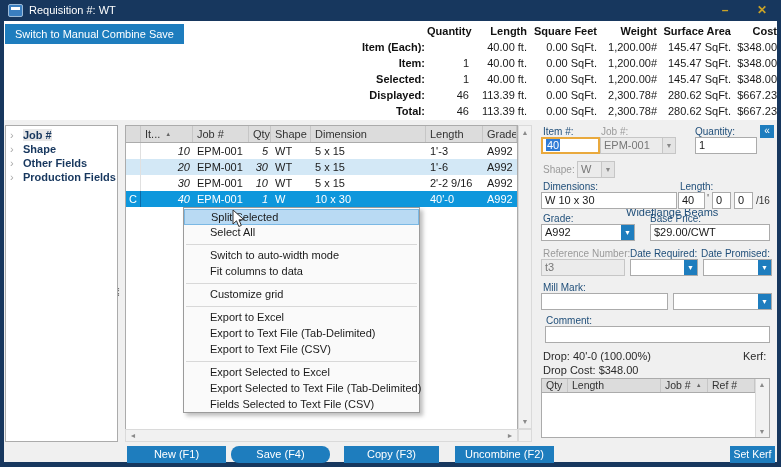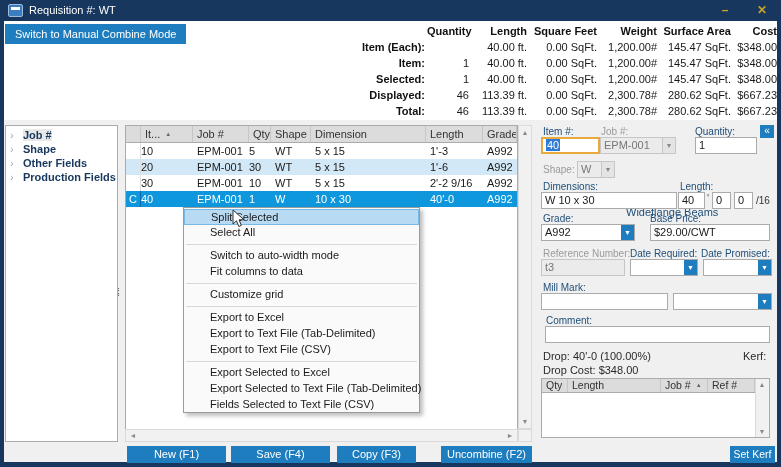--- a/index.html
+++ b/index.html
@@ -103,7 +103,7 @@
   <div class="border-bottom"></div>
 
   <div class="top-white"></div>
-  <div class="combine-btn">Switch to Manual Combine Mode</div>
+  <div class="combine-btn">Switch to Manual Combine Save</div>
 
   <div class="summary">
     <div class="hdr"></div>

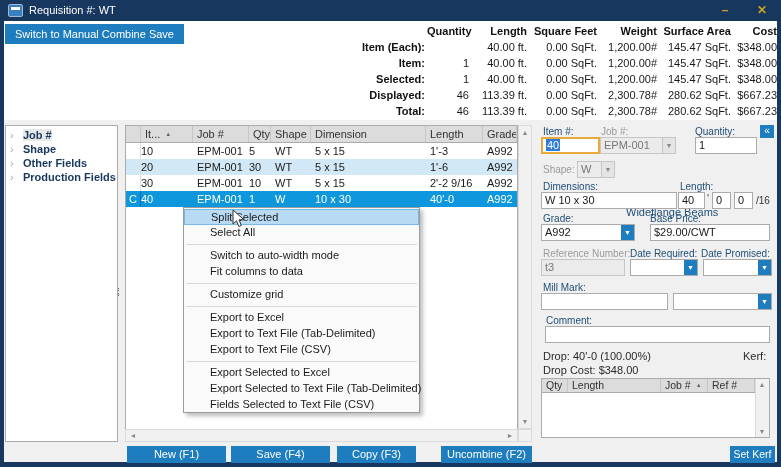--- a/index.html
+++ b/index.html
@@ -44,7 +44,7 @@
   .grid-hdr div{font-size:11px;color:#333;line-height:16px;padding-left:4px;border-right:1px solid #C6C6C6;white-space:nowrap;overflow:hidden;}
   .grid-row{height:16px;}
   .grid-row div{font-size:11px;color:#1A1A1A;line-height:16px;padding-left:4px;white-space:nowrap;overflow:hidden;}
-  .grid-row .num{text-align:left;padding-right:3px;padding-left:0;}
+  .grid-row .num{text-align:right;padding-right:3px;padding-left:0;font-style:italic;}
   .grid-row.alt{background:#D3E8F6;}
   .grid-row.sel{background:#0E97DC;}
   .grid-row.sel div{color:#FFFFFF;}

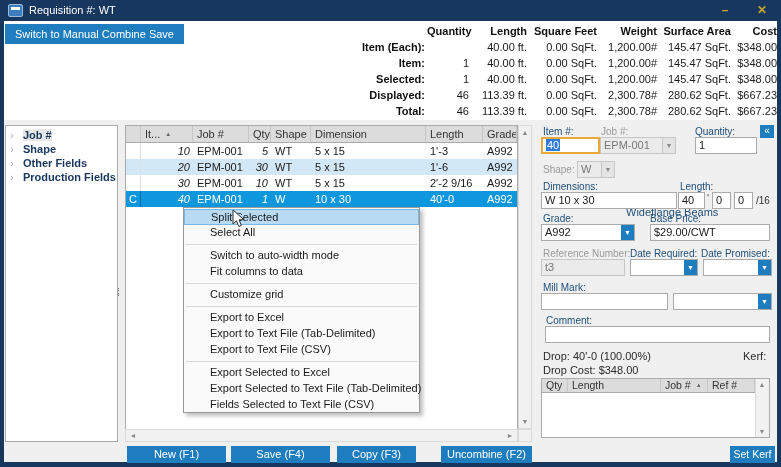--- a/index.html
+++ b/index.html
@@ -317,7 +317,7 @@
   </div>
 
   <div class="btn-blue" style="left:127px;width:99px;">New (F1)</div>
-  <div class="btn-blue" style="left:231px;width:99px;">Save (F4)</div>
+  <div class="btn-blue" style="left:231px;width:99px;border-radius:8px;">Save (F4)</div>
   <div class="btn-blue" style="left:337px;width:79px;">Copy (F3)</div>
   <div class="btn-blue" style="left:441px;width:91px;">Uncombine (F2)</div>
   <div class="btn-blue" style="left:730px;width:45px;font-size:10.5px;">Set Kerf</div>

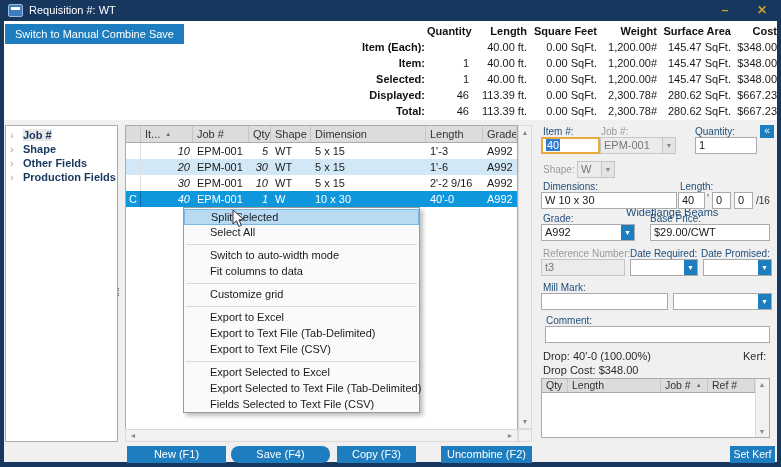--- a/index.html
+++ b/index.html
@@ -318,7 +318,7 @@
 
   <div class="btn-blue" style="left:127px;width:99px;">New (F1)</div>
   <div class="btn-blue" style="left:231px;width:99px;border-radius:8px;">Save (F4)</div>
-  <div class="btn-blue" style="left:337px;width:79px;">Copy (F3)</div>
+  <div class="btn-blue" style="left:344px;width:95px;">Copy (F3)</div>
   <div class="btn-blue" style="left:441px;width:91px;">Uncombine (F2)</div>
   <div class="btn-blue" style="left:730px;width:45px;font-size:10.5px;">Set Kerf</div>
 

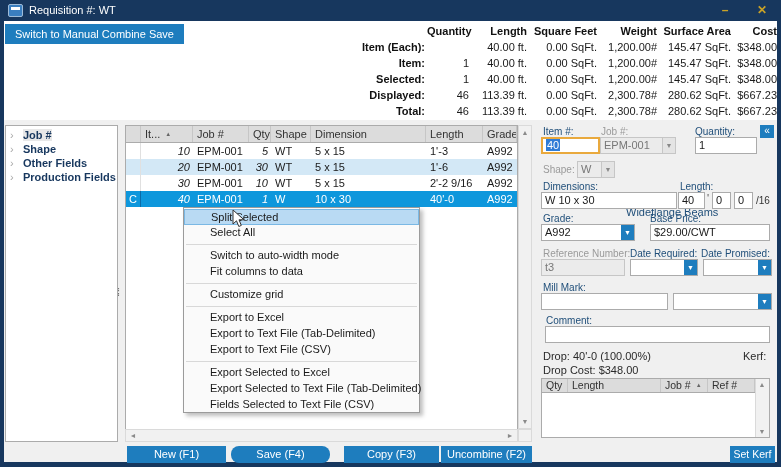--- a/index.html
+++ b/index.html
@@ -319,7 +319,7 @@
   <div class="btn-blue" style="left:127px;width:99px;">New (F1)</div>
   <div class="btn-blue" style="left:231px;width:99px;border-radius:8px;">Save (F4)</div>
   <div class="btn-blue" style="left:344px;width:95px;">Copy (F3)</div>
-  <div class="btn-blue" style="left:441px;width:91px;">Uncombine (F2)</div>
+  <div class="btn-blue" style="left:455px;width:99px;">Uncombine (F2)</div>
   <div class="btn-blue" style="left:730px;width:45px;font-size:10.5px;">Set Kerf</div>
 
 </div>

